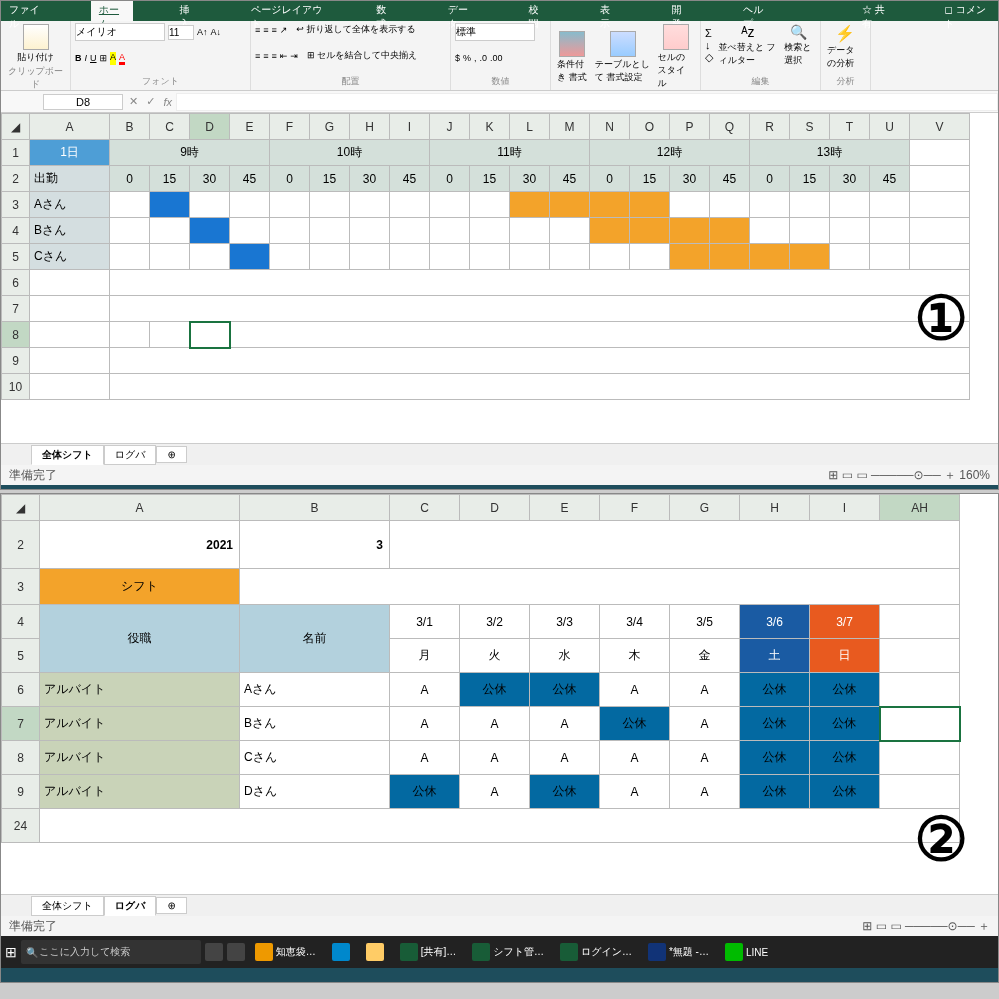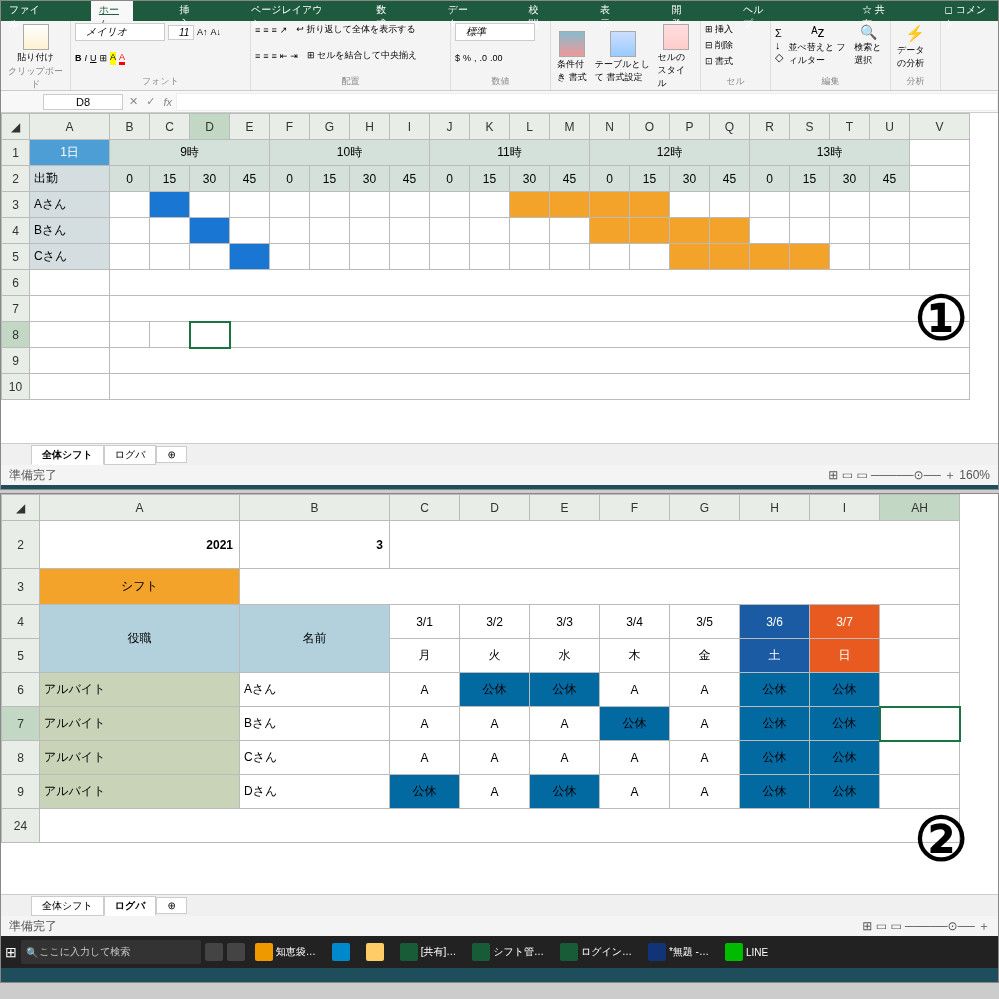--- a/index.html
+++ b/index.html
@@ -19,7 +19,7 @@
   .ribbtn { padding: 1px 2px; display: flex; flex-direction: column; align-items: center; font-size: 9px; gap: 1px; }
   .iconbox { width: 16px; height: 16px; border: 1px solid #aaa; background: #fff; }
   .iconbox.big { width: 26px; height: 26px; background: linear-gradient(#fff,#fdf2d0); }
-  .fontsel { border:1px solid #ccc; padding:1px 10px; background:#fff; font-size:10px;font-style:italic; }
+  .fontsel { border:1px solid #ccc; padding:1px 0; background:#fff; font-size:10px; }
 
   .namebox-row { background: #f8f8f8; height: 22px; display: flex; align-items: center; border-bottom: 1px solid #ccc; font-size: 11px; padding-left: 40px; }
   .namebox { width: 80px; border: 1px solid #ccc; padding: 1px 4px; background: #fff; margin: 2px; text-align: center; }

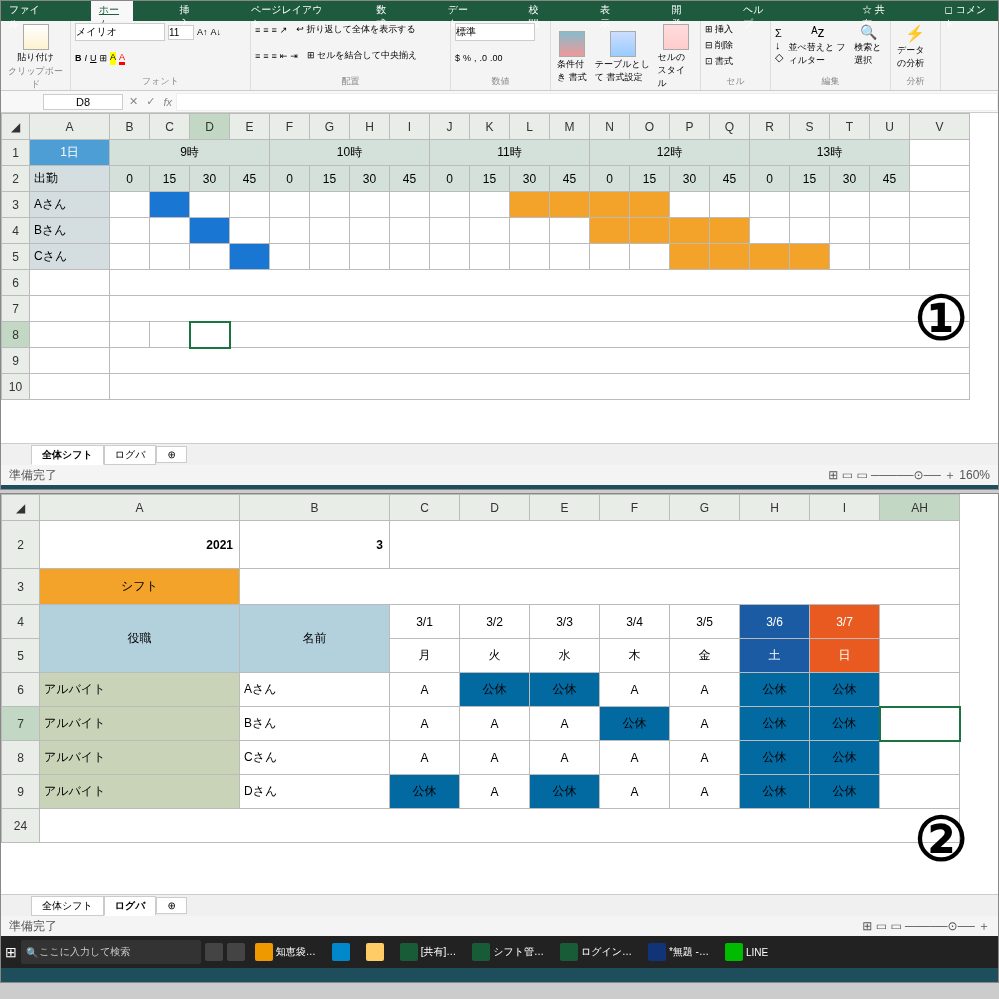--- a/index.html
+++ b/index.html
@@ -161,14 +161,6 @@
           </div>
       </div>
       <div class="label">スタイル</div>
-    </div>
-    <div class="ribgrp" style="width:70px">
-      <div class="ribrow" style="flex-direction:column;align-items:flex-start">
-        <span>⊞ <span>挿入</span></span>
-        <span>⊟ <span>削除</span></span>
-        <span>⊡ <span>書式</span></span>
-      </div>
-      <div class="label">セル</div>
     </div>
     <div class="ribgrp" style="width:120px">
       <div class="ribrow">

